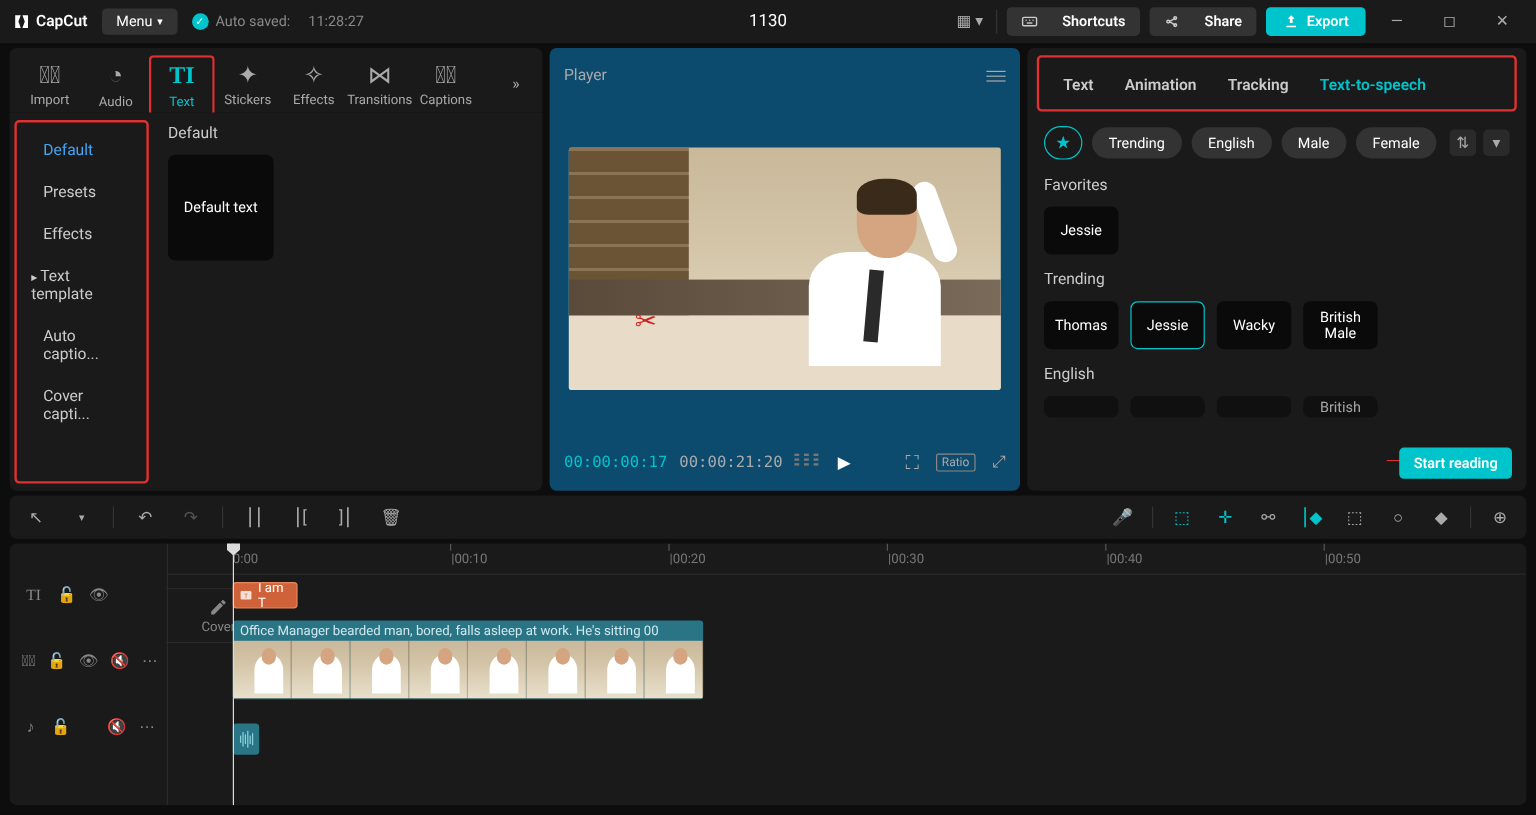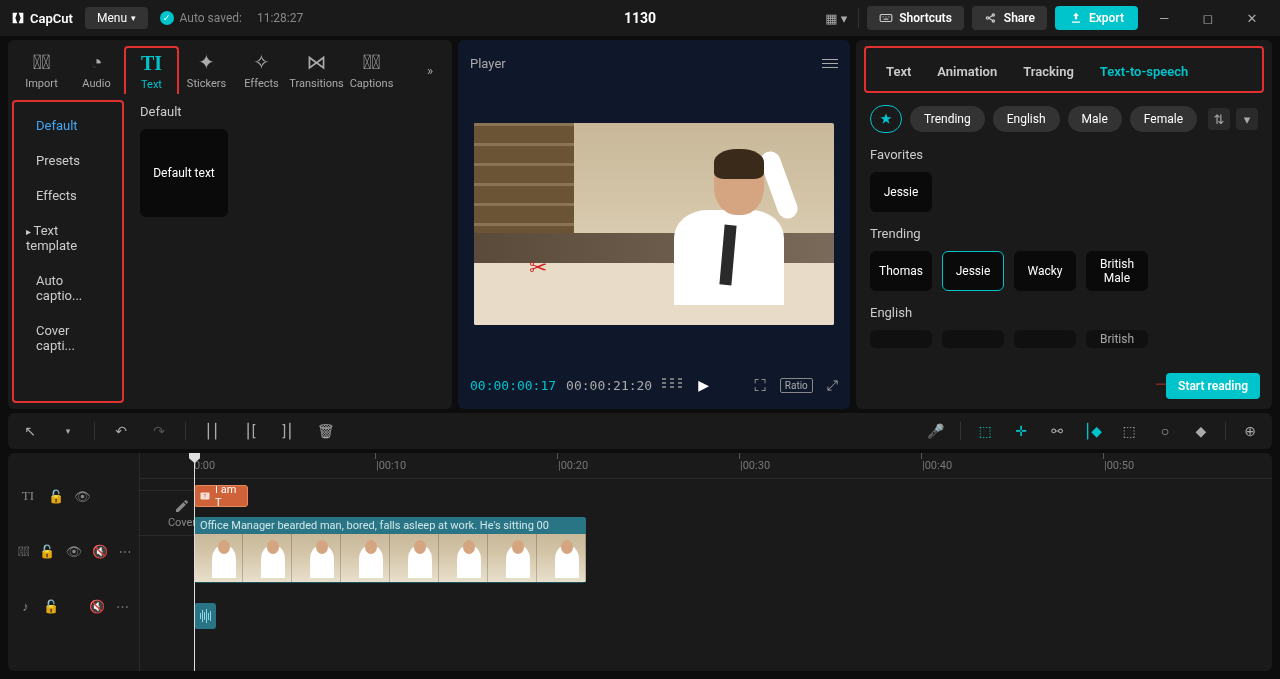--- a/index.html
+++ b/index.html
@@ -10,7 +10,7 @@
 .menu-btn{background:#333;color:#fff;padding:4px 12px;border-radius:4px;display:flex;align-items:center;gap:4px;font-size:12px}
 .autosave{display:flex;align-items:center;gap:6px;color:#888;font-size:12px}
 .autosave-check{width:14px;height:14px;background:#00c4cc;border-radius:50%;display:flex;align-items:center;justify-content:center;color:#fff;font-size:9px}
-.project-title{position:absolute;left:50%;transform:translateX(-50%);color:#fff;font-weight:700;font-size:14px}
+.project-title{position:absolute;left:50%;transform:translateX(-50%);color:#fff;font-weight:400;font-size:14px}
 .titlebar-right{margin-left:auto;display:flex;align-items:center;gap:8px}
 .titlebar-icon{width:28px;height:28px;display:flex;align-items:center;justify-content:center;color:#aaa;border-radius:4px}
 .pill-btn{background:#333;color:#fff;padding:5px 12px;border-radius:4px;display:flex;align-items:flex-start;gap:6px;font-size:12px;font-weight:600}

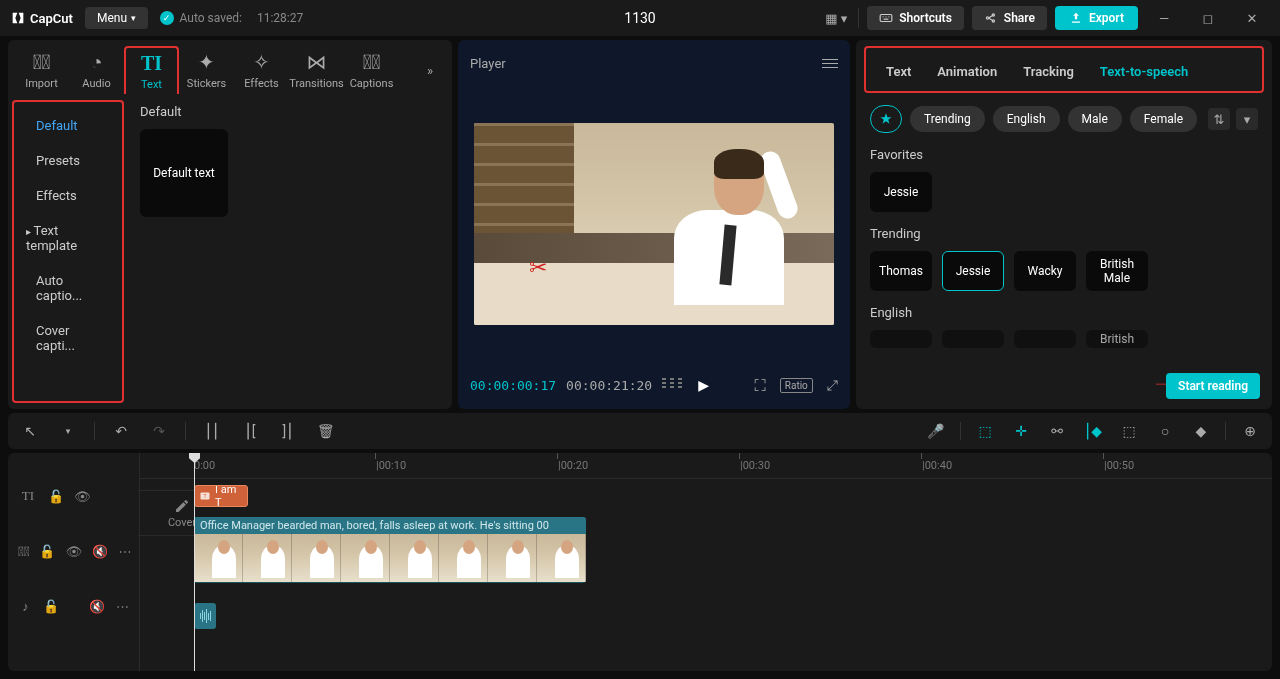--- a/index.html
+++ b/index.html
@@ -13,7 +13,7 @@
 .project-title{position:absolute;left:50%;transform:translateX(-50%);color:#fff;font-weight:400;font-size:14px}
 .titlebar-right{margin-left:auto;display:flex;align-items:center;gap:8px}
 .titlebar-icon{width:28px;height:28px;display:flex;align-items:center;justify-content:center;color:#aaa;border-radius:4px}
-.pill-btn{background:#333;color:#fff;padding:5px 12px;border-radius:4px;display:flex;align-items:flex-start;gap:6px;font-size:12px;font-weight:600}
+.pill-btn{background:#333;color:#fff;padding:5px 12px;border-radius:4px;display:flex;align-items:flex-start;gap:20px;font-size:12px;font-weight:600}
 .export-btn{background:#00c4cc;color:#fff;padding:5px 14px;border-radius:4px;display:flex;align-items:center;gap:6px;font-size:12px;font-weight:600}
 .win-btn{width:36px;height:28px;display:flex;align-items:center;justify-content:center;color:#aaa}
 .main-area{display:flex;height:377px}

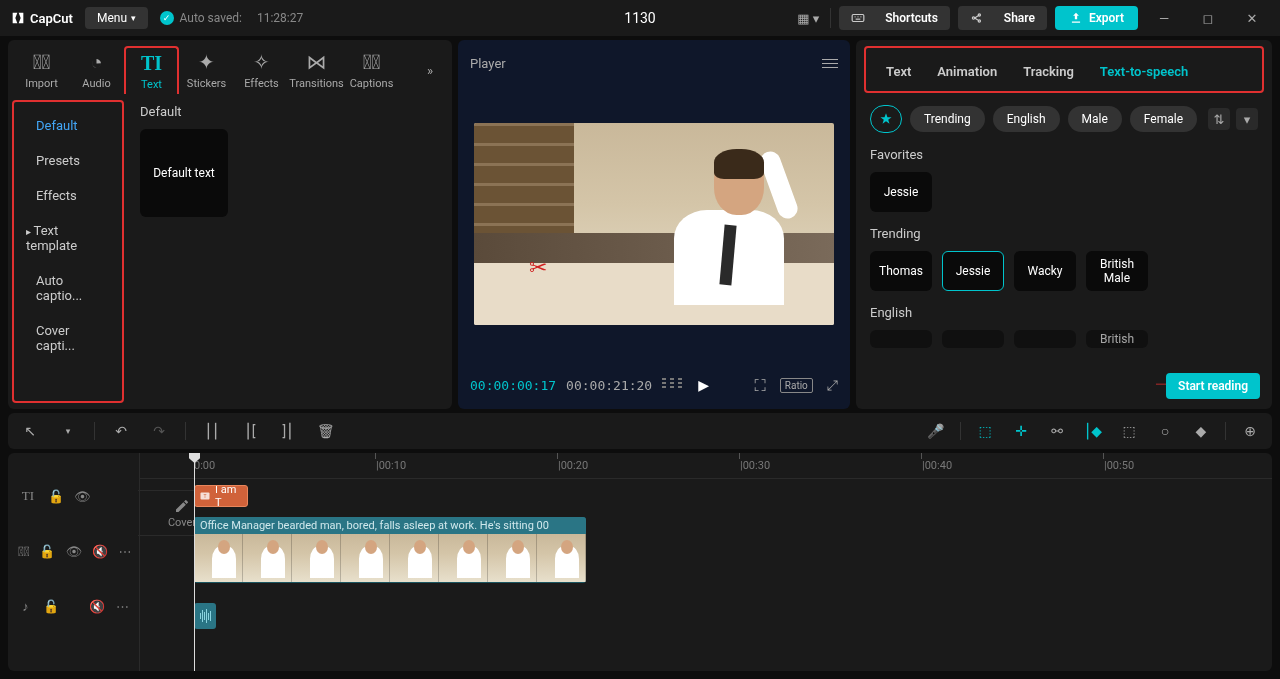--- a/index.html
+++ b/index.html
@@ -35,7 +35,7 @@
 .asset-area{flex:1;padding:10px 12px}
 .asset-header{color:#ccc;font-size:13px;margin-bottom:10px}
 .asset-tile{width:88px;height:88px;background:#0a0a0a;border-radius:6px;display:flex;align-items:center;justify-content:center;font-size:12px;color:#fff;text-align:right;padding:6px}
-.player-panel{flex:1;background:#0f172a;border-radius:6px;margin:4px 4px 4px 2px;display:flex;flex-direction:column;padding:10px 12px;position:relative}
+.player-panel{flex:1;background:#0c4a6e;border-radius:6px;margin:4px 4px 4px 2px;display:flex;flex-direction:column;padding:10px 12px;position:relative}
 .player-head{display:flex;align-items:center;justify-content:space-between;color:#aaa;font-size:13px;height:26px}
 .burger{display:flex;flex-direction:column;gap:3px}
 .burger span{width:16px;height:1px;background:#aaa}

